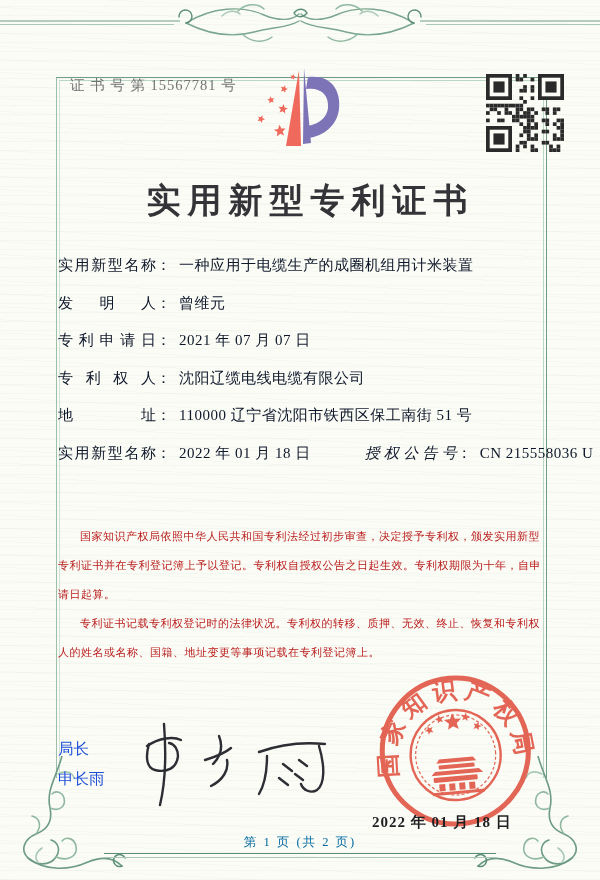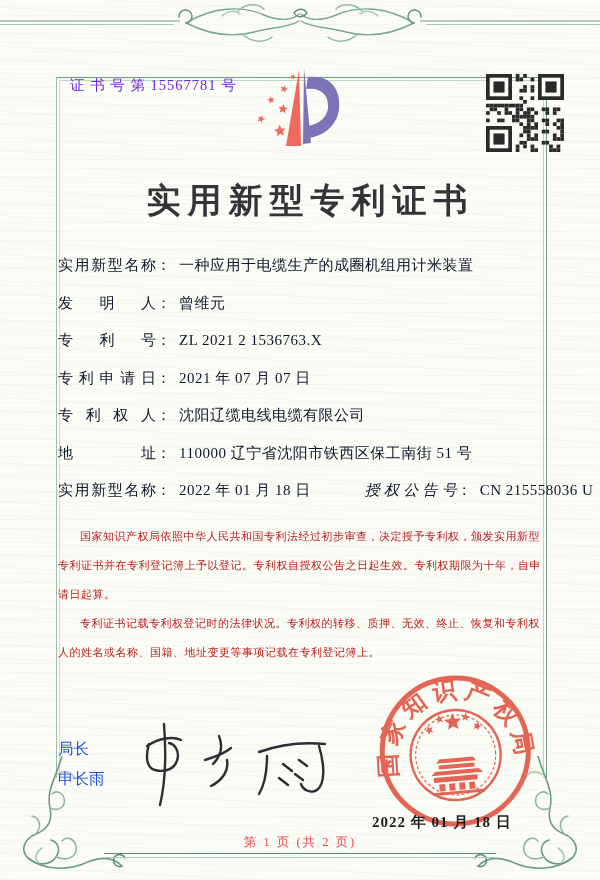--- a/index.html
+++ b/index.html
@@ -36,7 +36,7 @@
     border-top:1.5px solid #5d8f78;border-bottom:1px solid #a9c9b6;
   }
   .cert-no{
-    position:absolute;left:70px;top:76px;font-size:14.5px;color:#6d28d9;
+    position:absolute;left:70px;top:76px;font-size:14.5px;color:#737373;
     letter-spacing:1px;
   }
   .logo{position:absolute;left:240px;top:64px;width:122px;height:100px;}

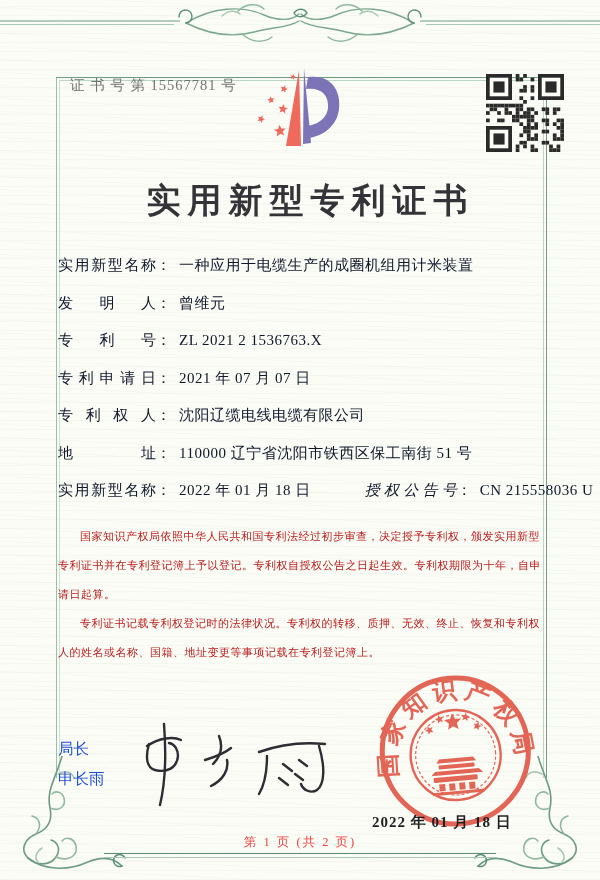--- a/index.html
+++ b/index.html
@@ -269,9 +269,6 @@
       <span class="lbl">发明人</span><span class="colon">：</span><span class="val">曾维元</span>
     </div>
     <div class="field-row">
-      <span class="lbl">专利号</span><span class="colon">：</span><span class="val">ZL 2021 2 1536763.X</span>
-    </div>
-    <div class="field-row">
       <span class="lbl">专利申请日</span><span class="colon">：</span><span class="val">2021 年 07 月 07 日</span>
     </div>
     <div class="field-row">

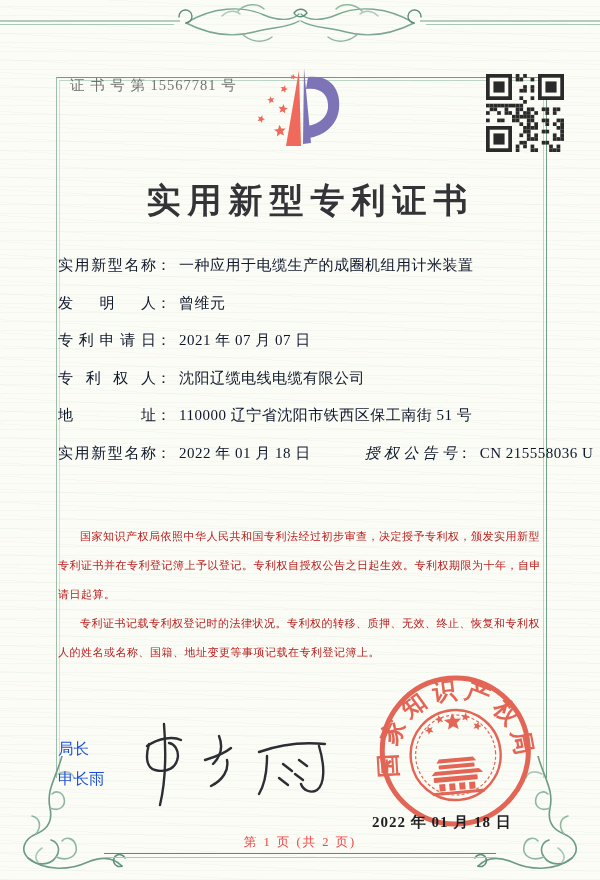--- a/index.html
+++ b/index.html
@@ -70,7 +70,7 @@
   }
   .footer{
     position:absolute;left:0;top:834px;width:600px;text-align:center;
-    font-size:12.5px;color:#ef4444;letter-spacing:2px;
+    font-size:12.5px;color:#0369a1;letter-spacing:2px;
   }
 </style>
 </head>

